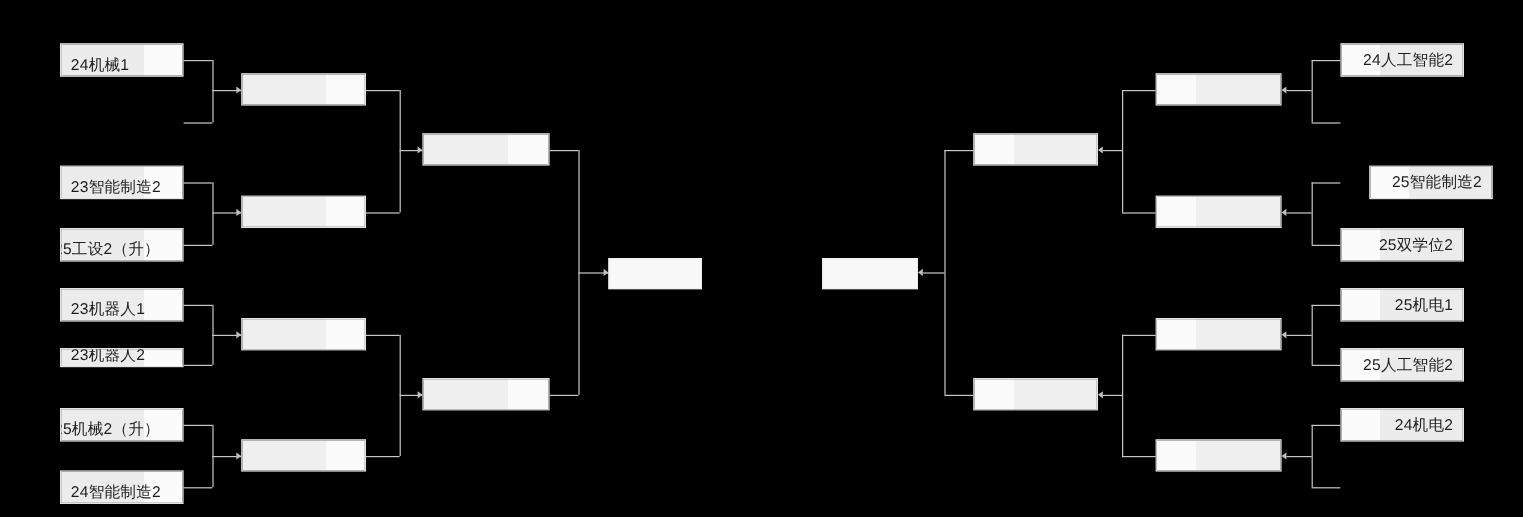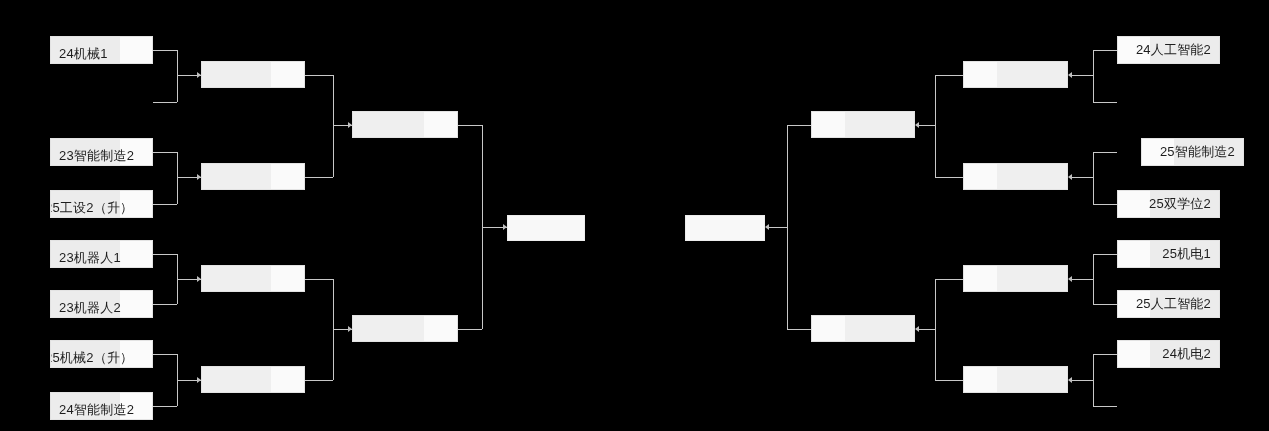--- a/index.html
+++ b/index.html
@@ -104,7 +104,7 @@
     <span class="label">23机器人1</span>
     </div>
 
-  <div class="box left" style="left:50px;top:290px;width:103px;height:28px;">
+  <div class="box left" style="left:50px;top:290px;width:103px;height:16px;">
     <span class="label">23机器人2</span>
     </div>
 

